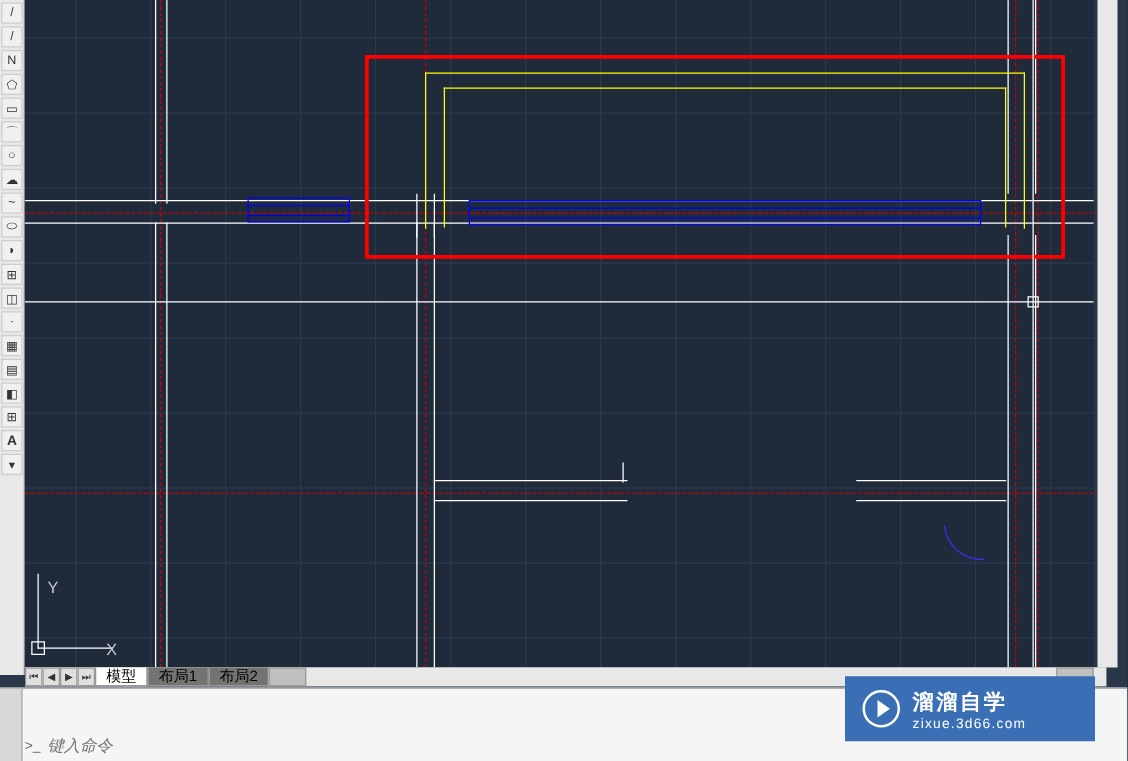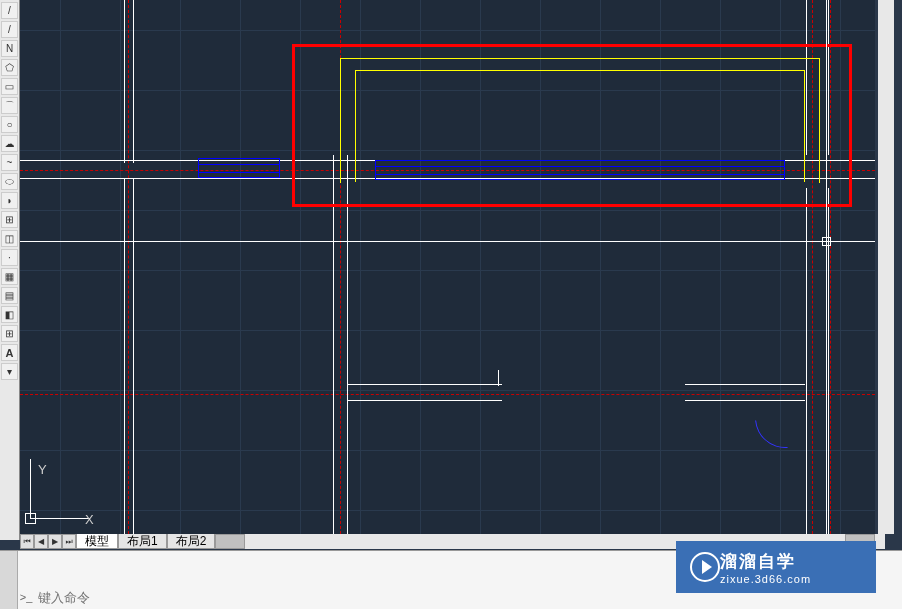--- a/index.html
+++ b/index.html
@@ -171,7 +171,7 @@
     }
     .tab {
       padding: 0 8px;
-      background: #e5e5e5;
+      background: #737373;
       border: 1px solid #999;
       border-top: none;
       font-size: 12px;

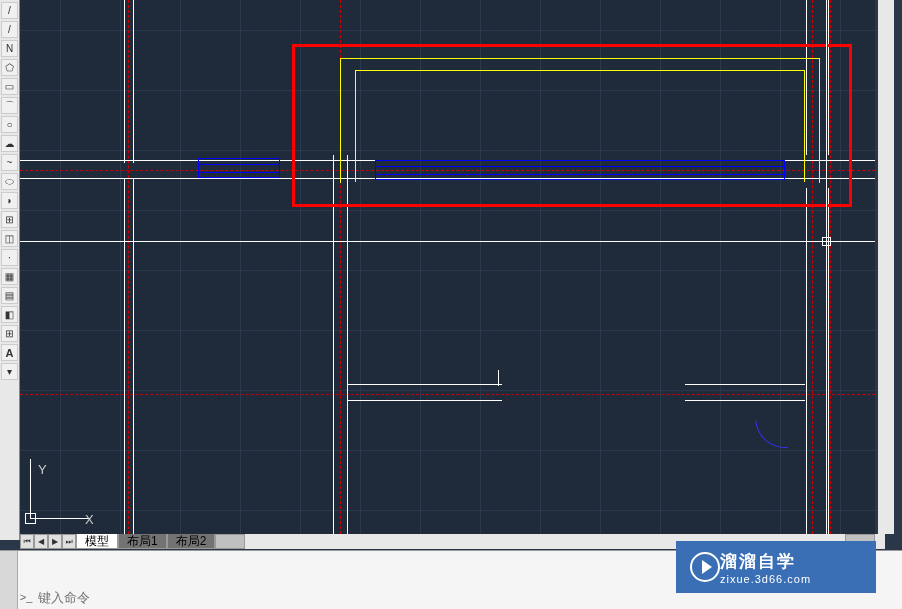--- a/index.html
+++ b/index.html
@@ -269,6 +269,7 @@
       background: #3a6fb5;
       display: flex;
       align-items: center;
+      gap: 10px;
       padding: 0 14px;
     }
     .wm-play {

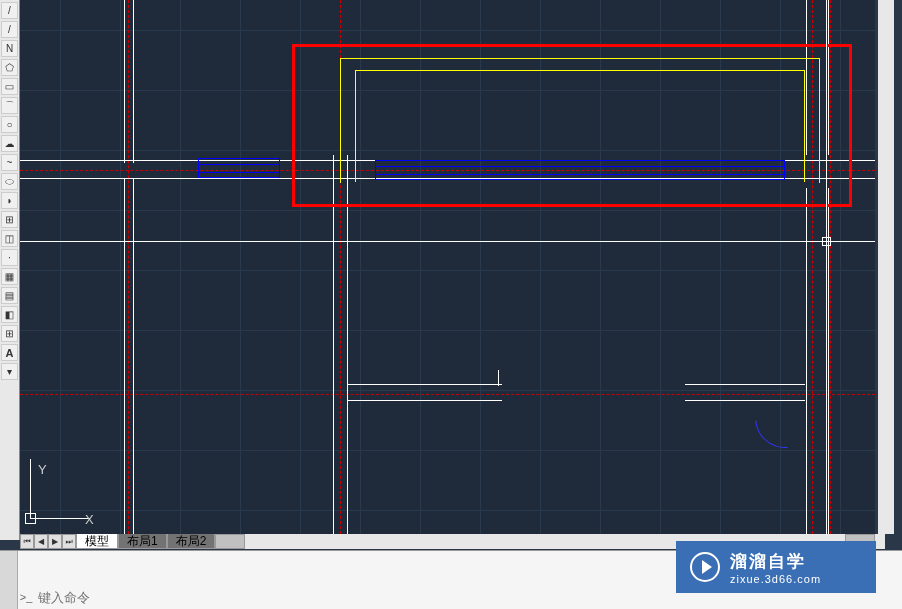--- a/index.html
+++ b/index.html
@@ -255,6 +255,7 @@
       background: #f5f5f5;
       font-size: 13px;
       color: #b91c1c;
+      font-style: italic;
       outline: none;
       font-family: "SimSun", monospace;
     }

